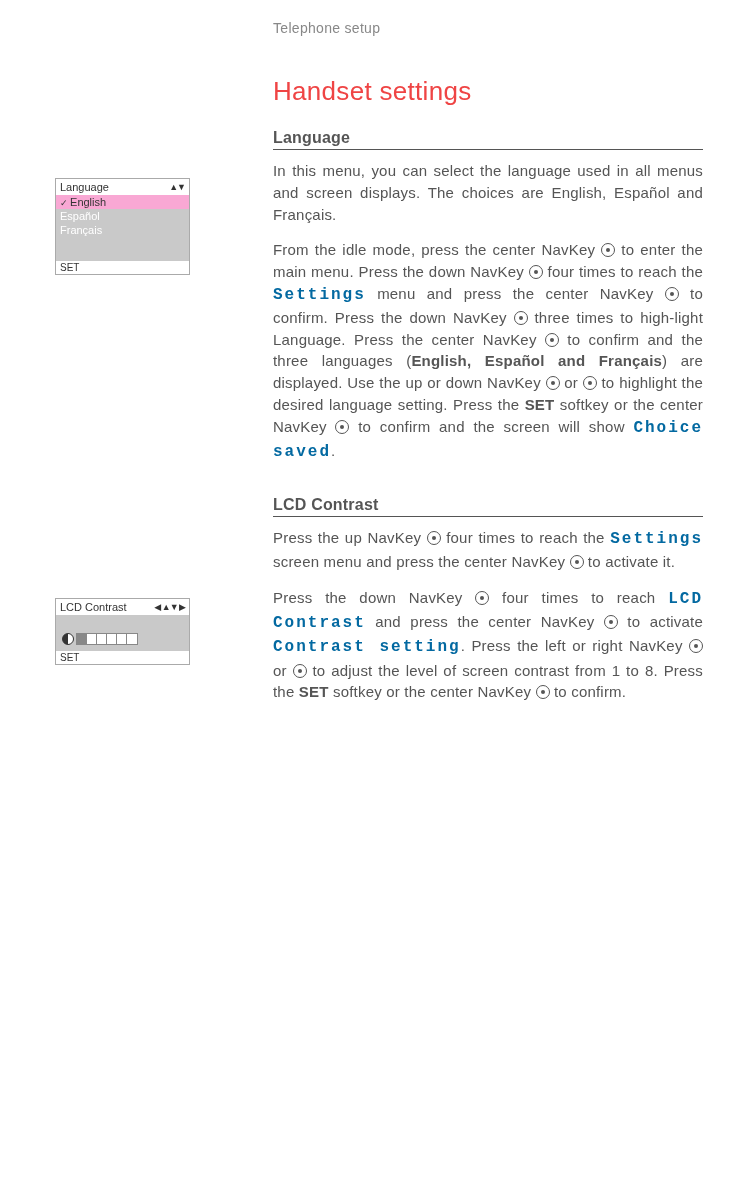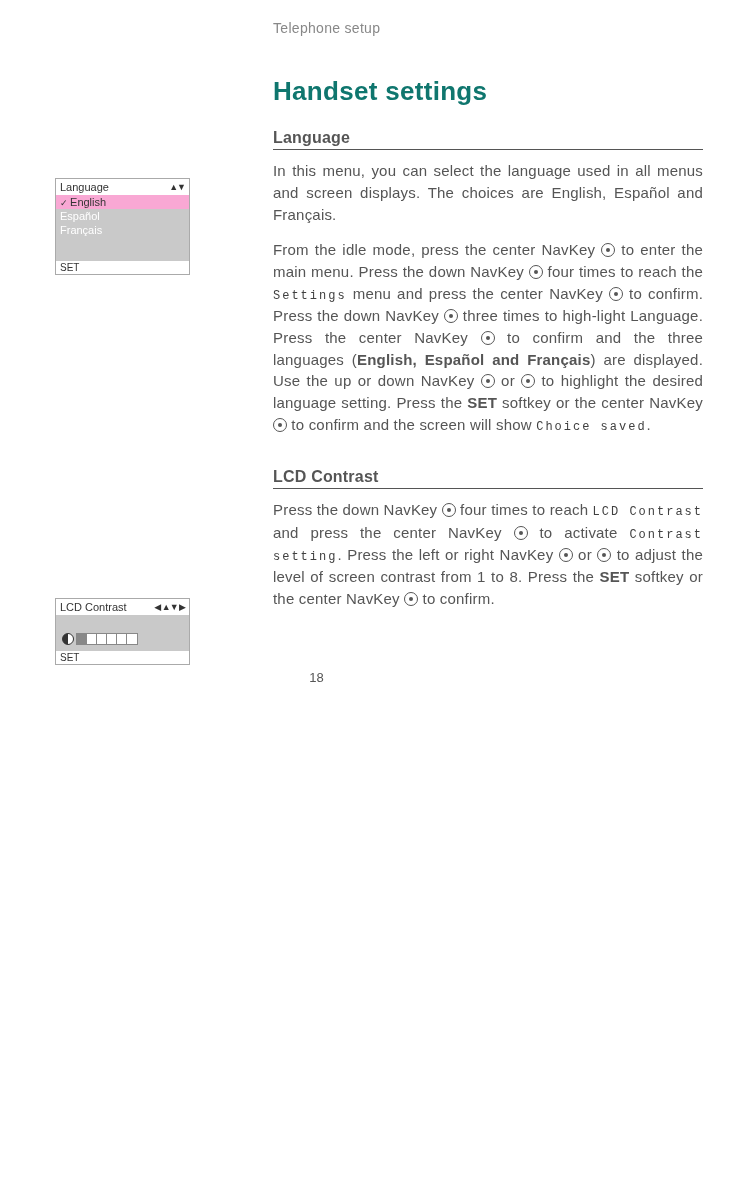--- a/index.html
+++ b/index.html
@@ -7,7 +7,7 @@
   .page { width: 633px; padding: 20px 58px 40px 58px; position: relative; }
   .running-head { font-size: 14px; color: #888; margin-left: 215px; margin-bottom: 40px; letter-spacing: 0.3px; }
   .content-area { margin-left: 215px; width: 430px; }
-  .h1 { font-size: 26px; font-weight: 700; color: #0f766e; margin-bottom: 22px; letter-spacing: 0.3px; }
+  .h1 { font-size: 26px; font-weight: 400; color: #ef4444; margin-bottom: 22px; letter-spacing: 0.3px; }
   .h2 { font-size: 16px; font-weight: 700; color: #555; border-bottom: 1.5px solid #555; padding-bottom: 2px; margin-bottom: 10px; letter-spacing: 0.2px; }
   .para { font-size: 15px; line-height: 1.45; color: #555; text-align: justify; margin-bottom: 14px; letter-spacing: 0.2px; }
   .bold { font-weight: 700; }

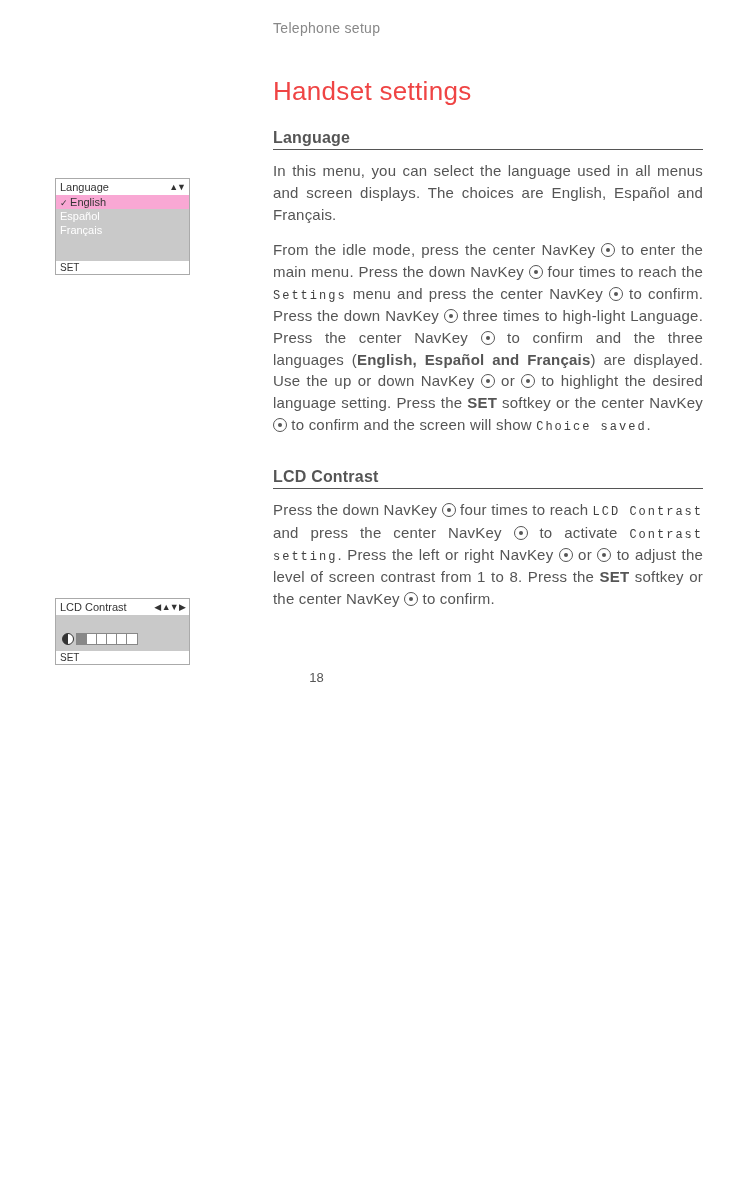--- a/index.html
+++ b/index.html
@@ -11,7 +11,7 @@
   .h2 { font-size: 16px; font-weight: 700; color: #555; border-bottom: 1.5px solid #555; padding-bottom: 2px; margin-bottom: 10px; letter-spacing: 0.2px; }
   .para { font-size: 15px; line-height: 1.45; color: #555; text-align: justify; margin-bottom: 14px; letter-spacing: 0.2px; }
   .bold { font-weight: 700; }
-  .lcd { font-family: "Courier New", monospace; font-weight: 400; letter-spacing: 2px; font-size: 12px; color: #404040; }
+  .lcd { font-family: "Courier New", monospace; font-weight: 700; letter-spacing: 2px; font-size: 16px; color: #0369a1; }
   .navkey { display:inline-block; width:14px; height:14px; border:1.4px solid #555; border-radius:50%; vertical-align:-2px; position:relative; }
   .navkey::after { content:""; position:absolute; width:4px; height:4px; background:#555; border-radius:50%; top:4px; left:4px; }
   .side-screen { position: absolute; left: 55px; width: 135px; background: #c9c9c9; border: 1px solid #aaa; font-size: 11px; color: #333; }

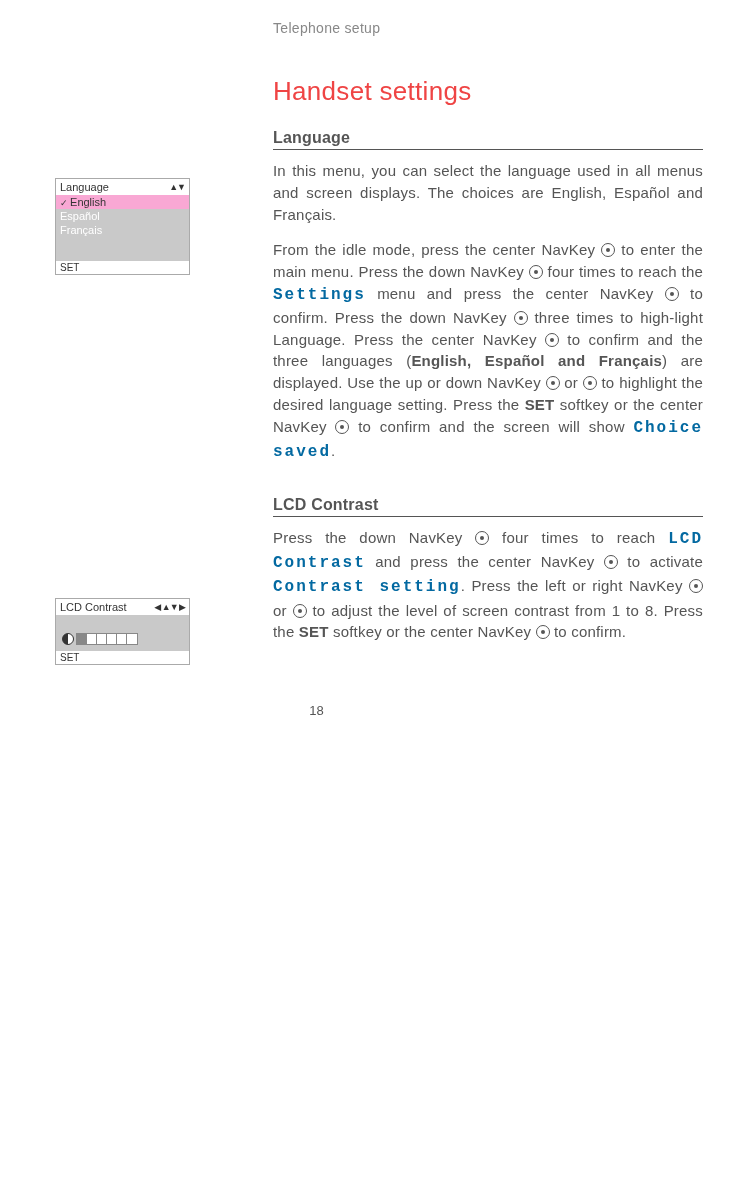--- a/index.html
+++ b/index.html
@@ -78,6 +78,9 @@
     <div style="height:18px;"></div>
     <div class="h2">LCD Contrast</div>
     <p class="para">
+      <span>Press the up NavKey </span><span class="navkey"></span><span> four times to reach the </span><span class="lcd">Settings</span><span> screen menu and press the center NavKey </span><span class="navkey"></span><span> to activate it.</span>
+    </p>
+    <p class="para">
       <span>Press the down NavKey </span><span class="navkey"></span><span> four times to reach </span><span class="lcd">LCD Contrast</span><span> and press the center NavKey </span><span class="navkey"></span><span> to activate </span><span class="lcd">Contrast setting</span><span>. Press the left or right NavKey </span><span class="navkey"></span><span> or </span><span class="navkey"></span><span> to adjust the level of screen contrast from 1 to 8. Press the </span><span class="bold">SET</span><span> softkey or the center NavKey </span><span class="navkey"></span><span> to confirm.</span>
     </p>
   </div>

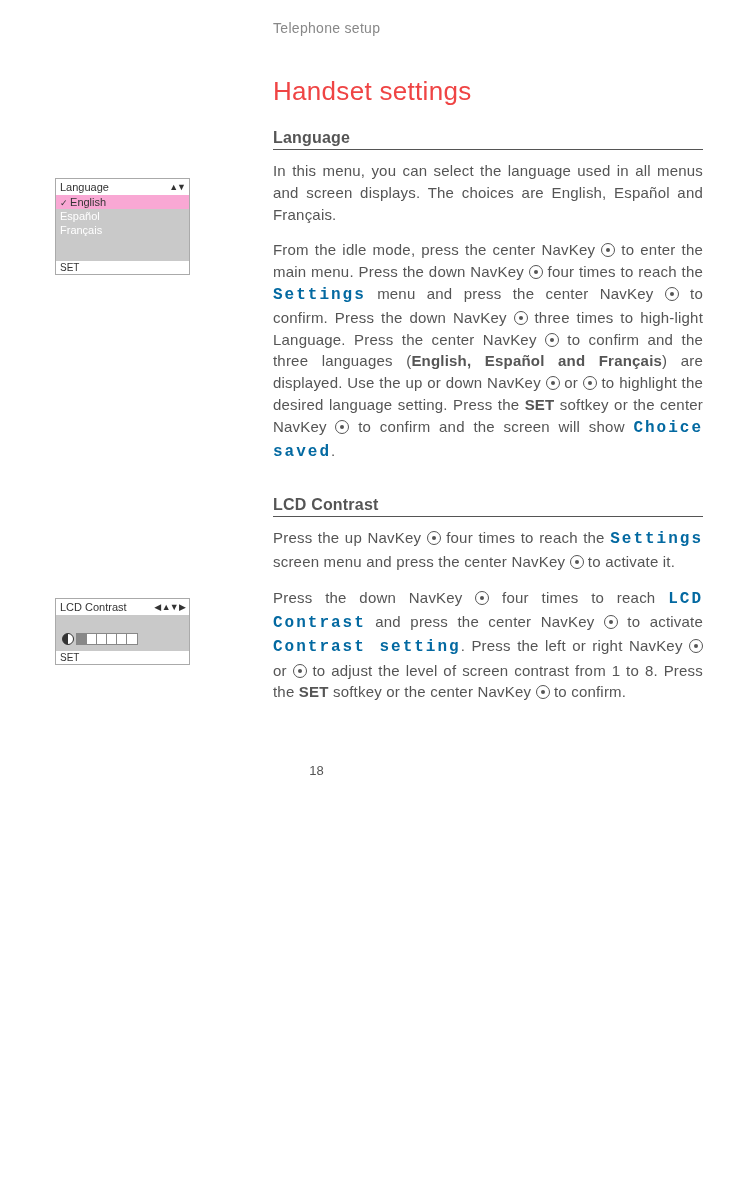--- a/index.html
+++ b/index.html
@@ -85,7 +85,6 @@
     </p>
   </div>
 
-  <div class="page-number">18</div>
 </div>
 
 </body></html>

